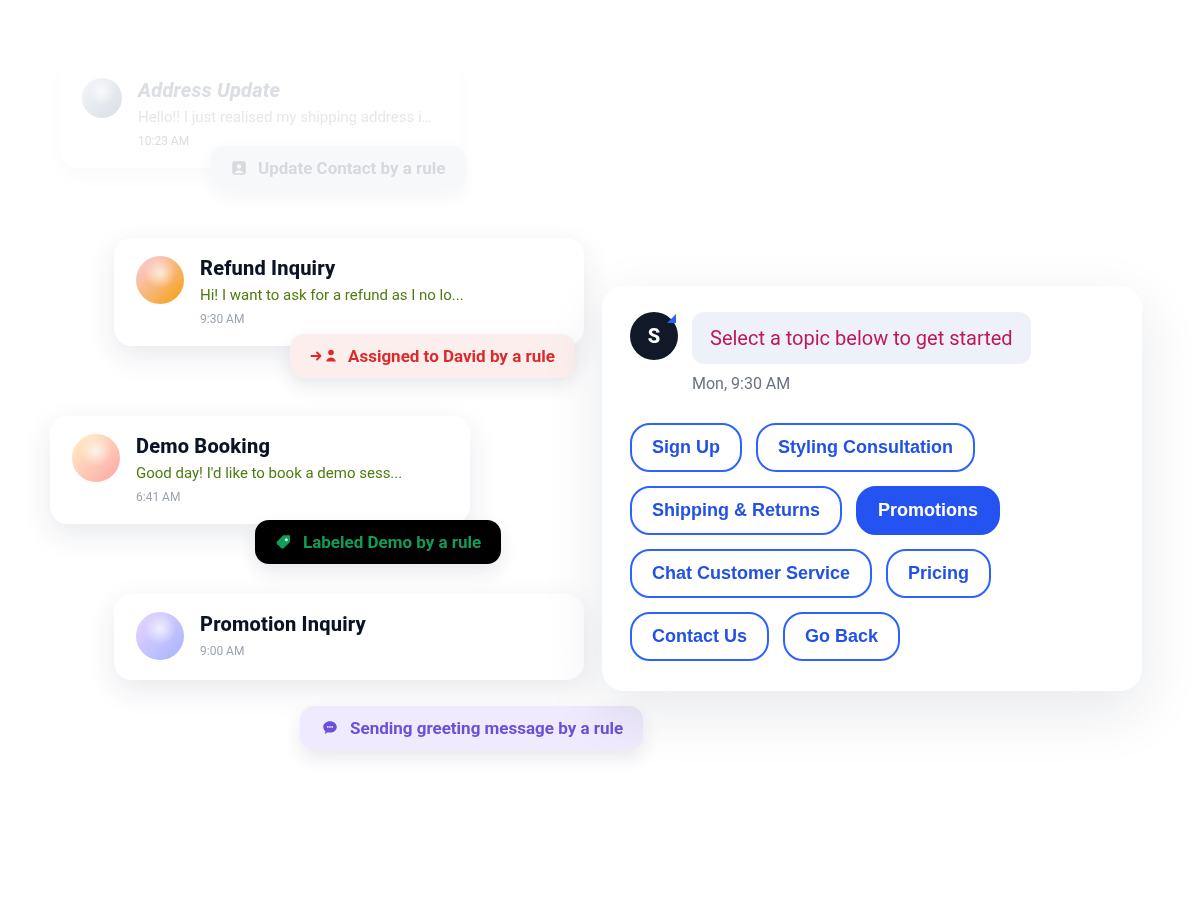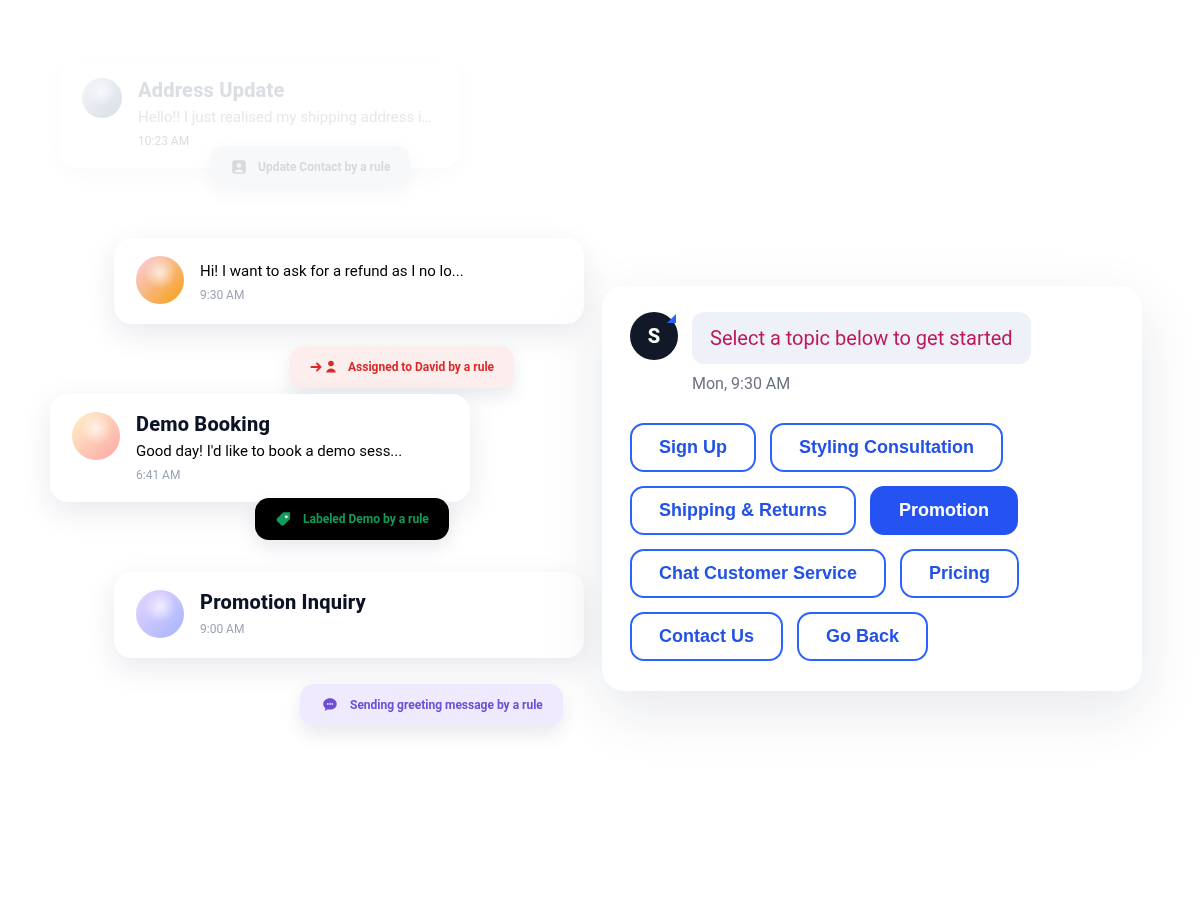--- a/index.html
+++ b/index.html
@@ -44,7 +44,7 @@
 
     .ticket-body { min-width: 0; }
     .ticket-title { font-weight: 800; font-size: 20px; color: #0b1324; letter-spacing: .2px; }
-    .ticket-title.muted { color: #9aa3b2; }
+    .ticket-title.muted { color: #9aa3b2; font-style: italic; }
     .ticket-preview { font-size: 15px; color: #000000; margin-top: 6px; white-space: nowrap; overflow: hidden; text-overflow: ellipsis; }
     .ticket-preview.muted { color: #b6bcc6; }
     .ticket-time { font-size: 12px; color: #9aa3b2; margin-top: 8px; }

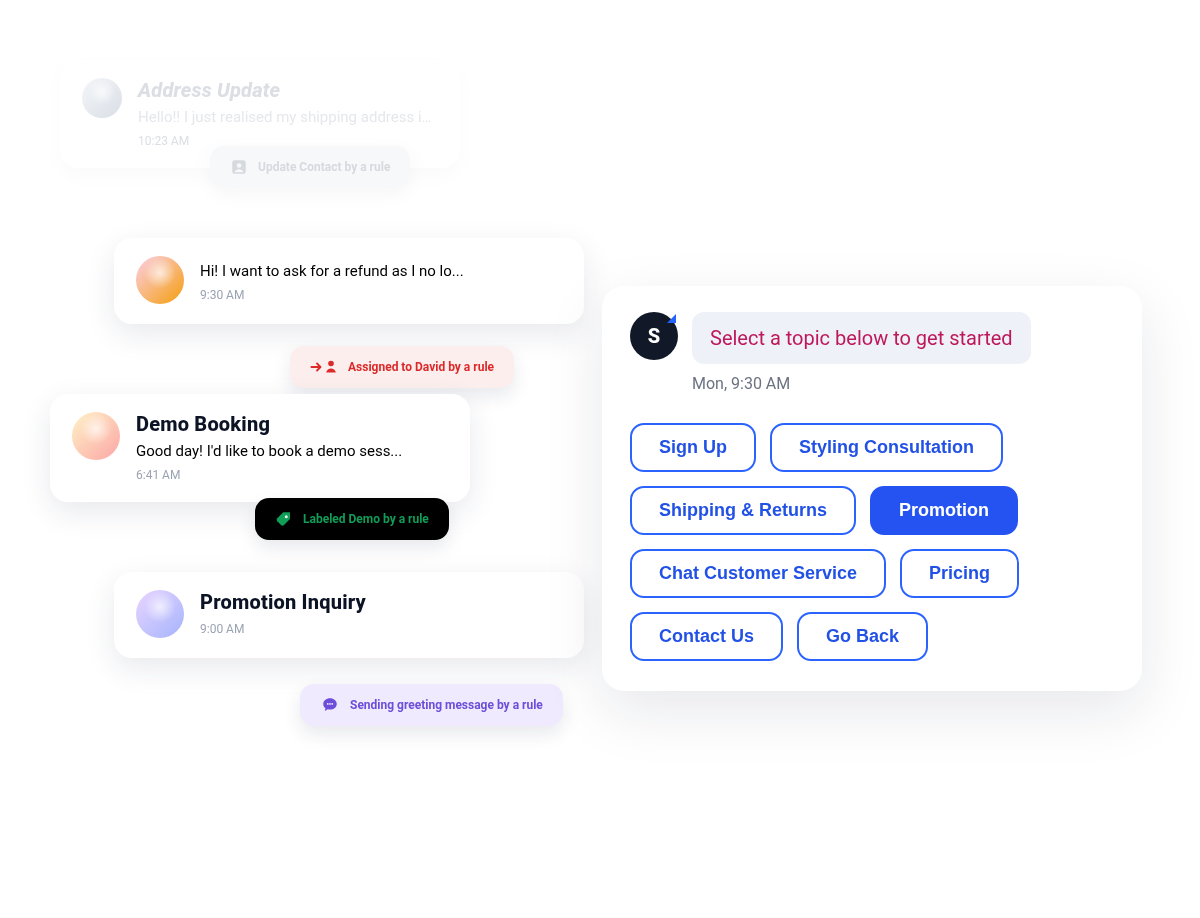--- a/index.html
+++ b/index.html
@@ -55,7 +55,7 @@
       padding: 12px 20px;
       border-radius: 14px;
       font-weight: 700;
-      font-size: 12px;
+      font-size: 17px;
       box-shadow: 0 8px 18px rgba(30,40,80,.10);
     }
     .rule-chip .ico { margin-right: 10px; display: inline-flex; align-items: center; }

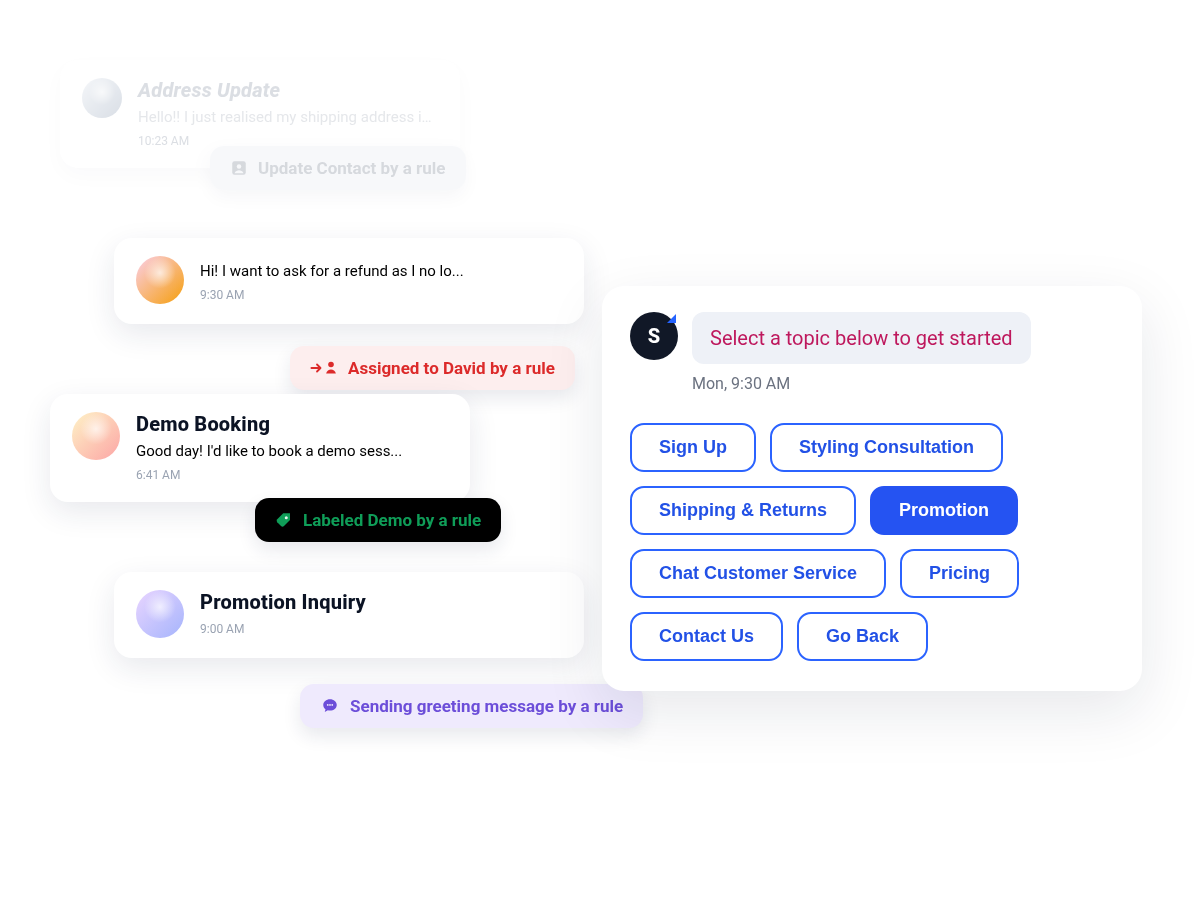--- a/index.html
+++ b/index.html
@@ -142,6 +142,7 @@
     <div class="ticket-card">
       <div class="avatar a2"></div>
       <div class="ticket-body">
+        <div class="ticket-title">Refund Inquiry</div>
         <div class="ticket-preview">Hi! I want to ask for a refund as I no lo...</div>
         <div class="ticket-time">9:30 AM</div>
       </div>

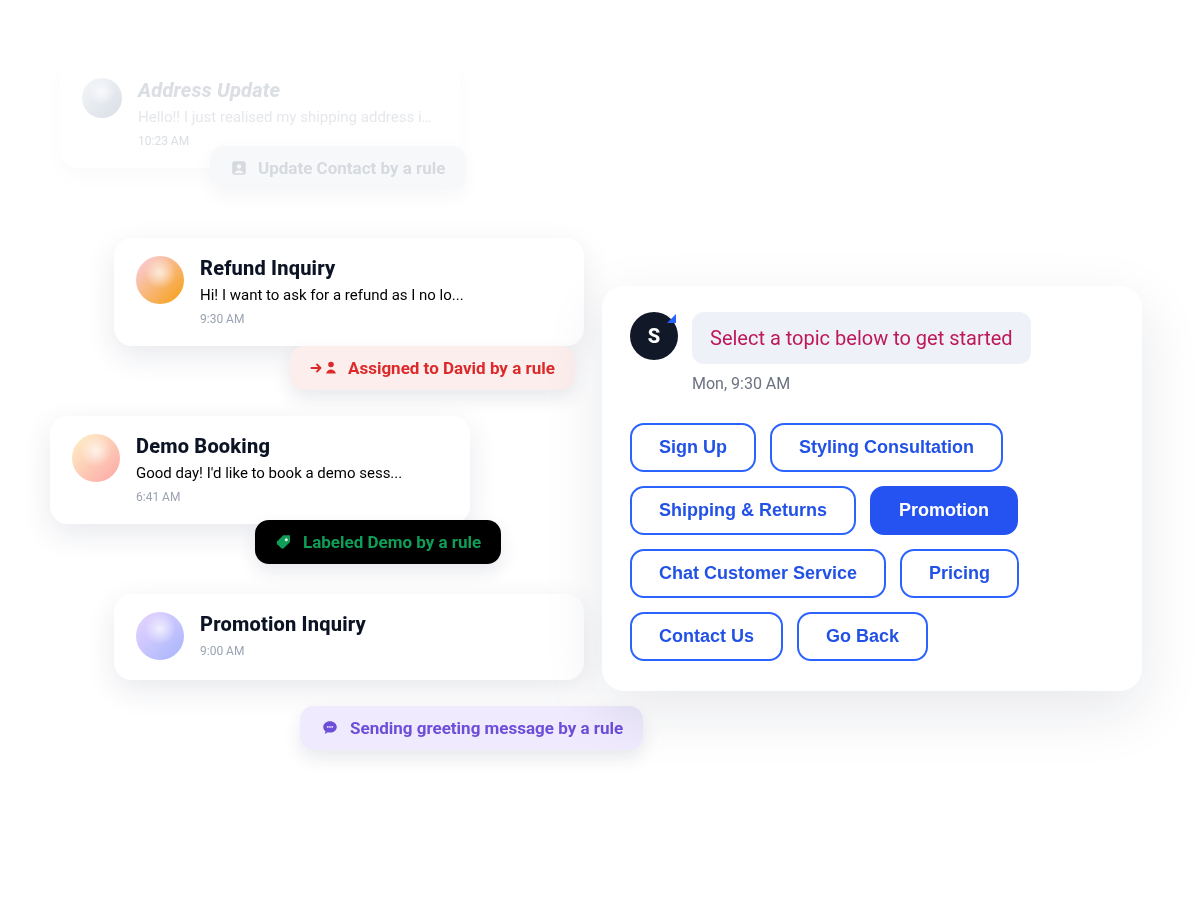--- a/index.html
+++ b/index.html
@@ -45,7 +45,7 @@
     .ticket-body { min-width: 0; }
     .ticket-title { font-weight: 800; font-size: 20px; color: #0b1324; letter-spacing: .2px; }
     .ticket-title.muted { color: #9aa3b2; font-style: italic; }
-    .ticket-preview { font-size: 15px; color: #000000; margin-top: 6px; white-space: nowrap; overflow: hidden; text-overflow: ellipsis; }
+    .ticket-preview { font-size: 15px; color: #4d7c0f; margin-top: 6px; white-space: nowrap; overflow: hidden; text-overflow: ellipsis; }
     .ticket-preview.muted { color: #b6bcc6; }
     .ticket-time { font-size: 12px; color: #9aa3b2; margin-top: 8px; }
 

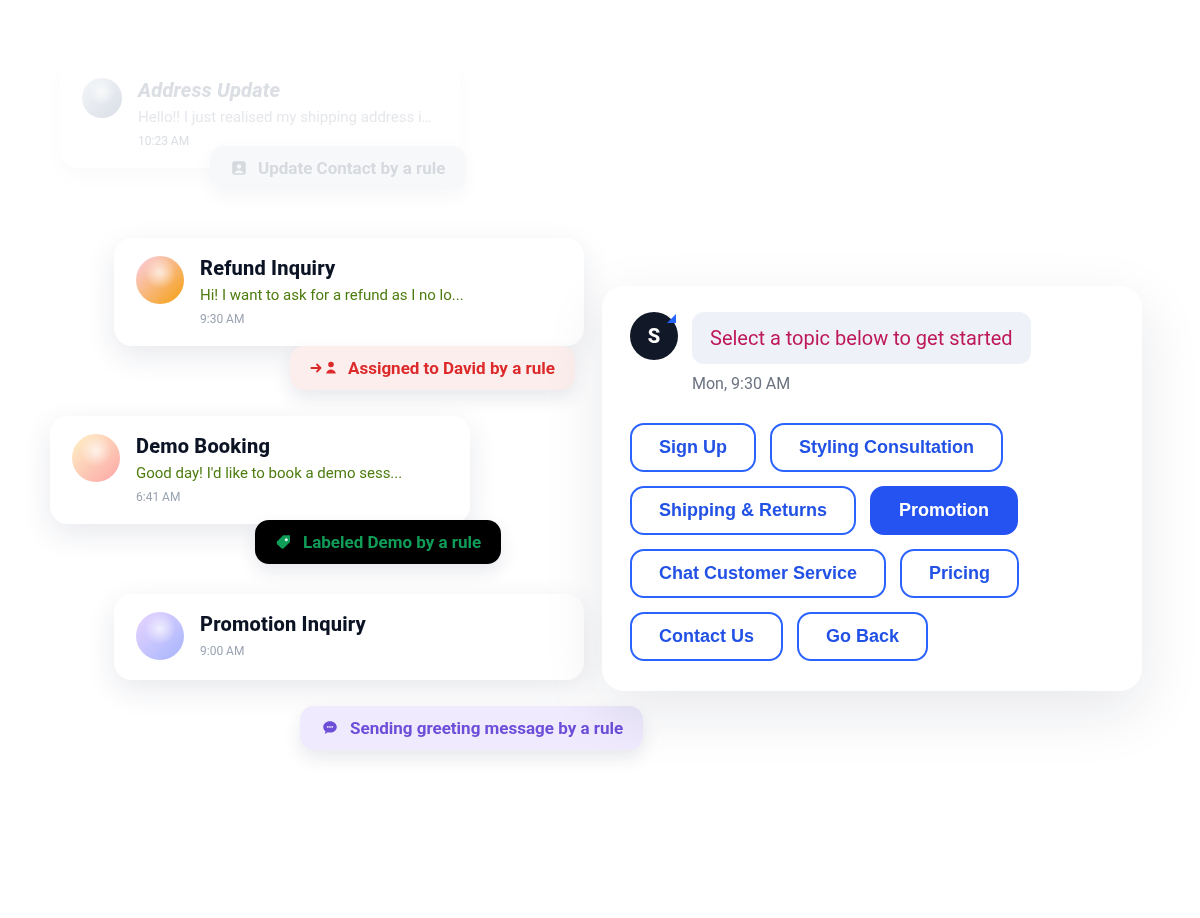--- a/index.html
+++ b/index.html
@@ -67,7 +67,7 @@
 
     
     .ticket-wrap.first  .rule-chip { left: 150px; top: 86px; }
-    .ticket-wrap.t2     .rule-chip { left: 230px; top: 108px; }
+    .ticket-wrap.t2     .rule-chip { left: 230px; top: 96px; }
     .ticket-wrap.t3     .rule-chip { left: 195px; top: 104px; }
     .ticket-wrap.t4     .rule-chip { left: 240px; top: 112px; align-items: center; }
 

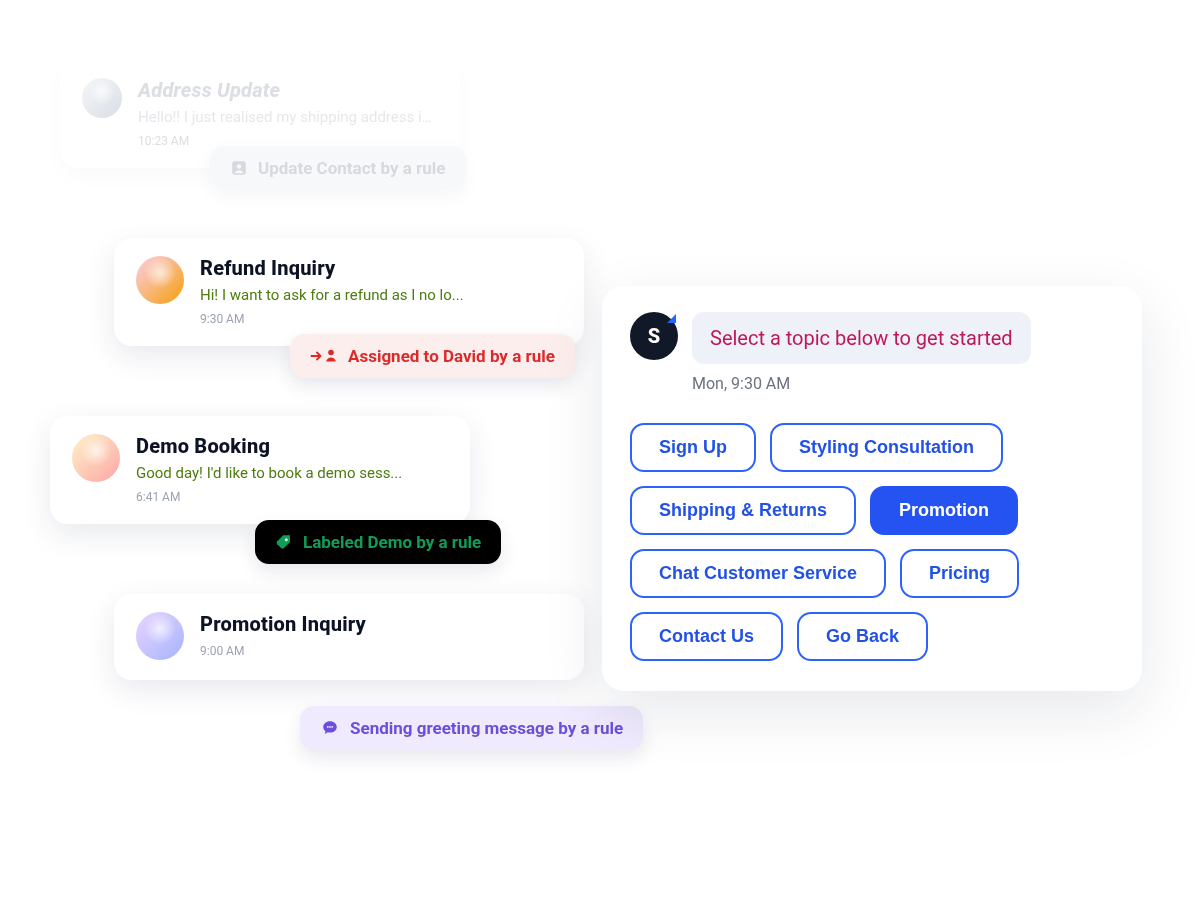--- a/index.html
+++ b/index.html
@@ -103,8 +103,8 @@
       border: 2px solid #2b63ff;
       color: #2251e6;
       background: #fff;
-      border-radius: 14px;
-      padding: 12px 27px;
+      border-radius: 20px;
+      padding: 12px 20px;
       font-weight: 800;
       font-size: 18px;
       cursor: pointer;

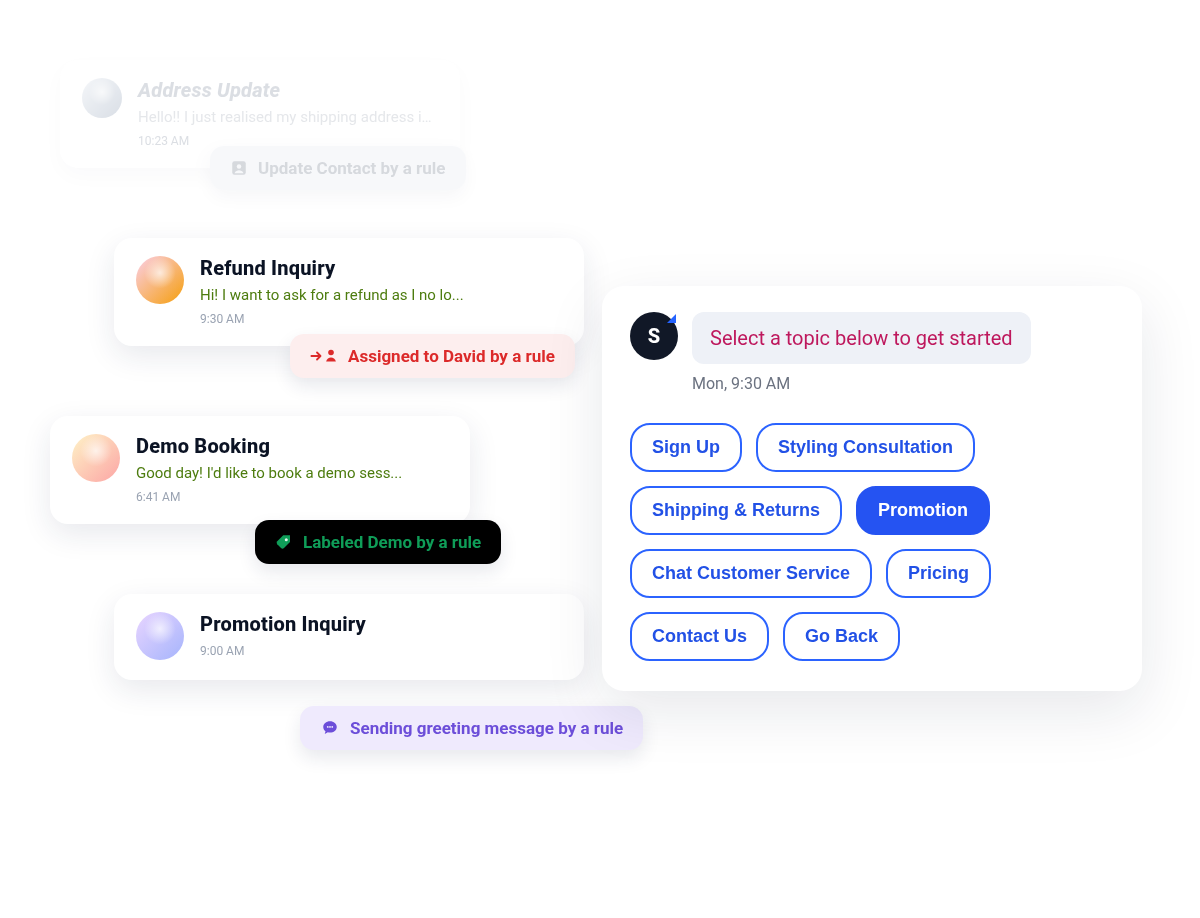--- a/index.html
+++ b/index.html
@@ -216,7 +216,7 @@
     <button class="topic-btn">Sign Up</button>
     <button class="topic-btn">Styling Consultation</button>
     <button class="topic-btn">Shipping &amp; Returns</button>
-    <button class="topic-btn selected">Promotion</button>
+    <button class="topic-btn selected">Promotions</button>
     <button class="topic-btn">Chat Customer Service</button>
     <button class="topic-btn">Pricing</button>
     <button class="topic-btn">Contact Us</button>

